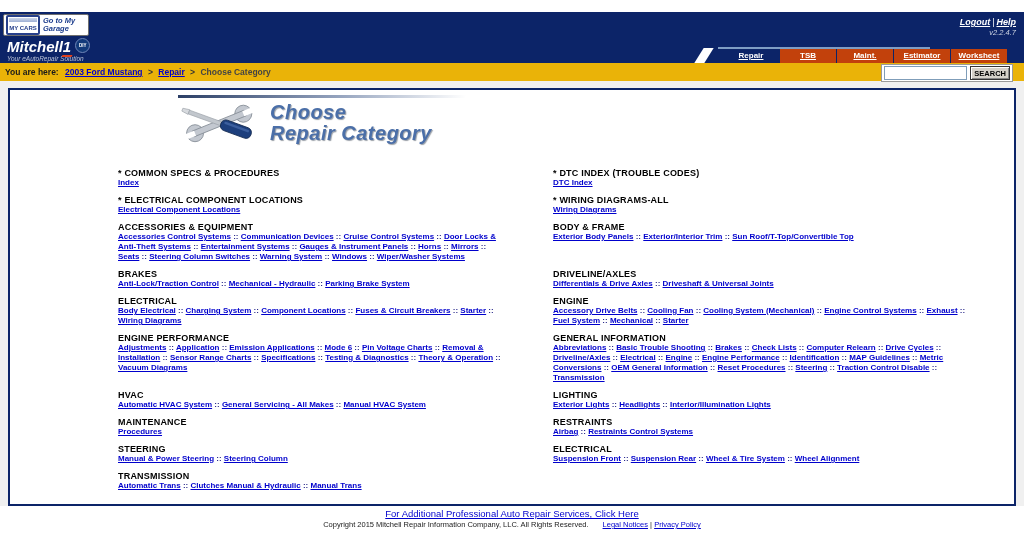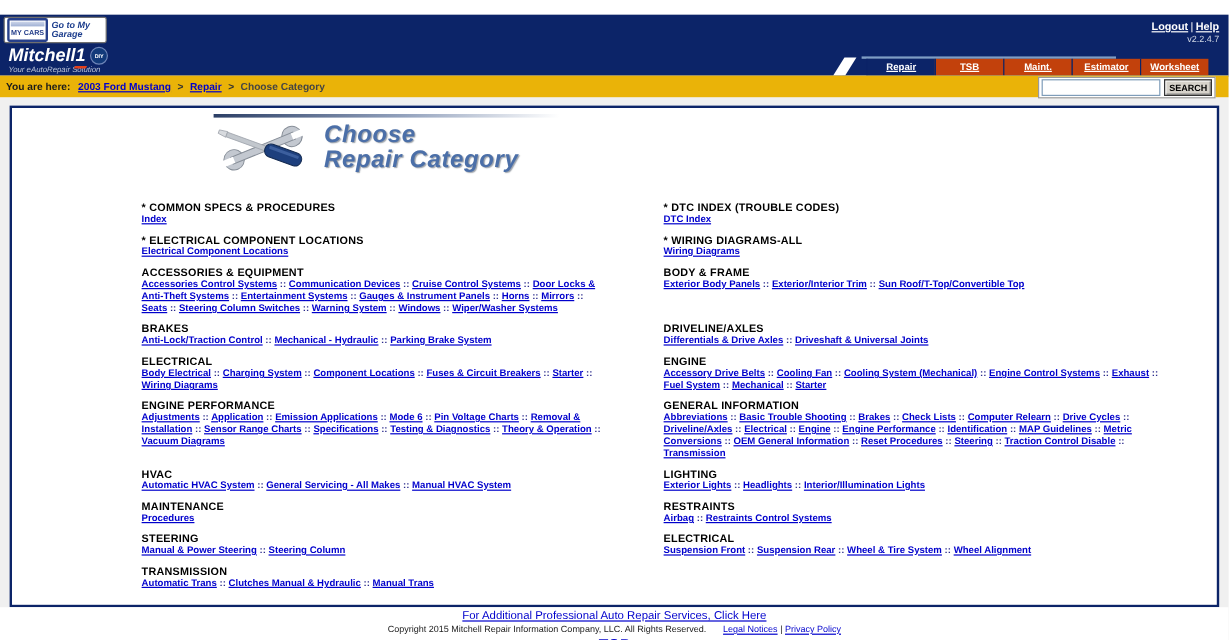--- a/index.html
+++ b/index.html
@@ -15,7 +15,7 @@
   .plate-banner{position:absolute;top:1px;left:1px;right:1px;height:4px;background:linear-gradient(#cdd6ea,#9fb0d4);}
   .plate-text{font-size:6px;font-weight:bold;color:#27408b;line-height:9px;}
   .garage-label{font-size:7.5px;font-weight:bold;font-style:italic;color:#1b3c8c;width:40px;line-height:8px;}
-  .session{position:absolute;top:5px;right:8px;text-align:right;font-size:9px;color:#fff;}
+  .session{position:absolute;top:5px;right:8px;text-align:right;font-size:9px;color:#fff;font-style:italic;}
   .session a{color:#fff;font-weight:bold;text-decoration:underline;cursor:pointer;}
   .session .pipe{margin:0 2px;}
   .version{font-size:7.5px;color:#cfd6e4;margin-top:1px;}

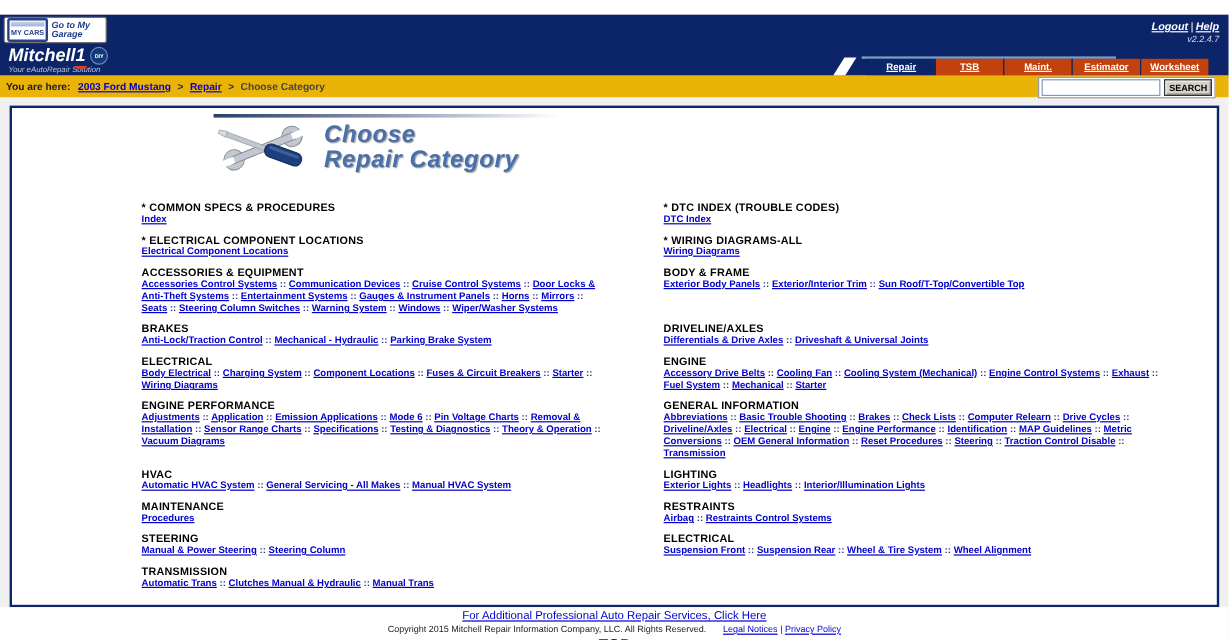--- a/index.html
+++ b/index.html
@@ -20,7 +20,7 @@
   .session .pipe{margin:0 2px;}
   .version{font-size:7.5px;color:#cfd6e4;margin-top:1px;}
   .brand{position:absolute;left:7px;top:26px;color:#fff;}
-  .brand-row{display:flex;align-items:center;}
+  .brand-row{display:flex;align-items:flex-start;}
   .brand-name{font-size:15px;font-weight:bold;font-style:italic;color:#fff;position:relative;}
   .brand-swoosh{position:absolute;right:-1px;bottom:-2px;width:10px;height:2px;background:#e2401c;transform:skewX(-30deg);}
   .brand-badge{width:13px;height:13px;border-radius:50%;background:#123a7a;border:1px solid #6f86b8;color:#fff;

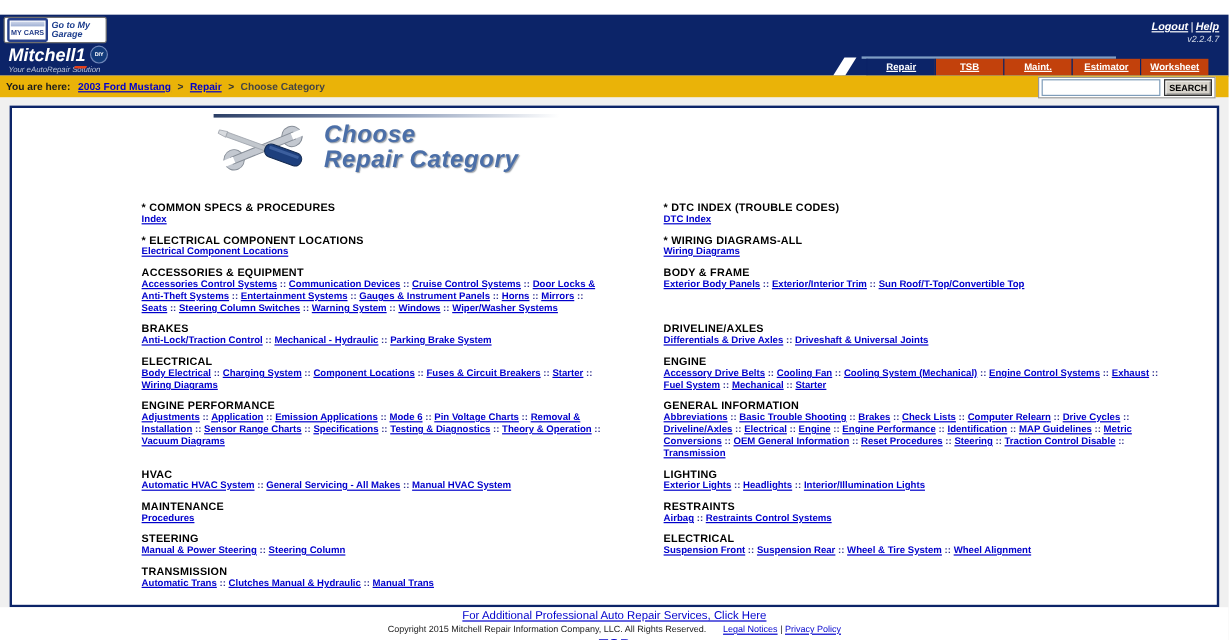--- a/index.html
+++ b/index.html
@@ -45,7 +45,7 @@
   .crumb-current{font-weight:bold;color:#444;}
 
   
-  .search-box{position:absolute;top:52px;right:11px;width:148px;height:18px;background:#fff;border:1px solid #9a9a9a;
+  .search-box{position:absolute;top:52px;right:11px;width:132px;height:18px;background:#fff;border:1px solid #9a9a9a;
     display:flex;align-items:center;gap:3px;padding:1px 2px;box-sizing:border-box;}
   .search-input{flex:1;height:12px;font-size:9px;border:1px solid #7f9db9;padding:0 2px;min-width:0;}
   .search-btn{height:14px;font-size:7.5px;font-weight:bold;background:#d6d2ca;border:1px solid #333;

